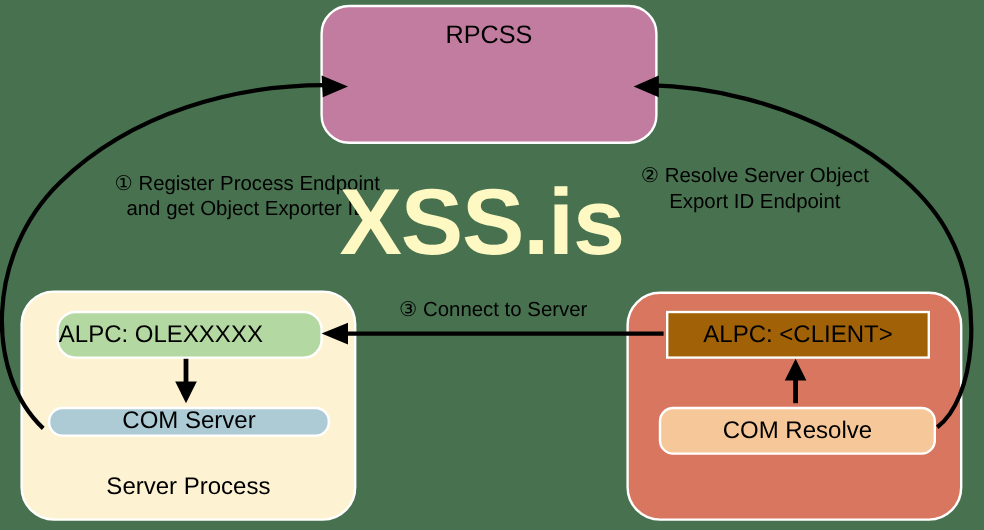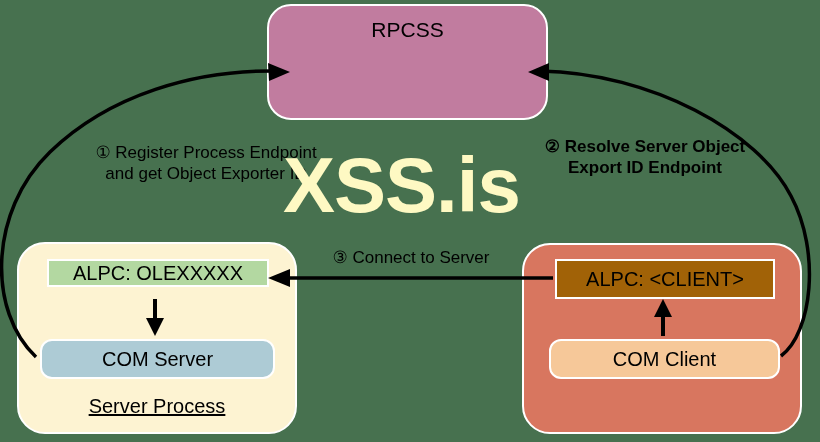--- a/index.html
+++ b/index.html
@@ -30,7 +30,7 @@
 
   .anno { position:absolute; font-size:17px; line-height:21px; text-align:center; z-index:2; }
   .anno-1 { left:78px;  top:142px; width:256px; }
-  .anno-2 { left:526px; top:136px; width:238px;font-weight:bold; }
+  .anno-2 { left:510px; top:136px; width:238px; }
   .anno-3 { left:311px; top:247px; width:200px; }
 
   .watermark {

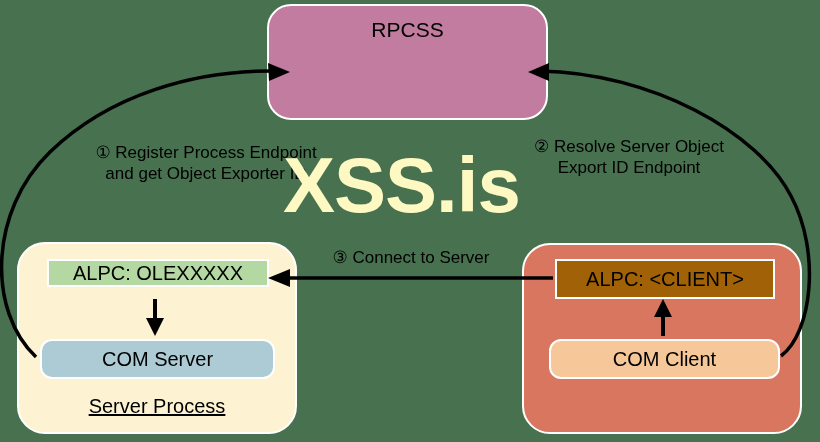--- a/index.html
+++ b/index.html
@@ -19,8 +19,8 @@
   .client-box   { left:522px; top:243px; width:280px; height:191px; border-radius:28px; background:#d8765f; }
   .proc-title   { position:absolute; bottom:14px; left:0; width:100%; text-align:center; font-size:20px;text-decoration:underline; }
 
-  .alpc-server  { left:28px; top:15px; width:222px; height:28px; background:#b3d8a1;
-                  display:flex; align-items:center; justify-content:center; font-size:20px; }
+  .alpc-server  { left:28px; top:15px; width:222px; height:40px; background:#b3d8a1;
+                  display:flex; align-items:center; justify-content:flex-start; font-size:20px;border-radius:16px; }
   .com-server   { left:21px; top:95px; width:235px; height:40px; border-radius:12px; background:#adcbd5;
                   display:flex; align-items:center; justify-content:center; font-size:20px; }
   .alpc-client  { left:31px; top:14px; width:220px; height:40px; background:#a16207;

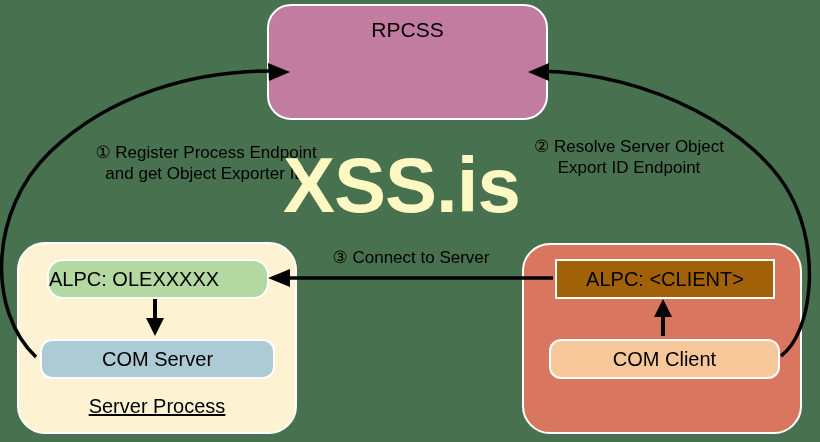--- a/index.html
+++ b/index.html
@@ -21,7 +21,7 @@
 
   .alpc-server  { left:28px; top:15px; width:222px; height:40px; background:#b3d8a1;
                   display:flex; align-items:center; justify-content:flex-start; font-size:20px;border-radius:16px; }
-  .com-server   { left:21px; top:95px; width:235px; height:40px; border-radius:12px; background:#adcbd5;
+  .com-server   { left:21px; top:95px; width:235px; height:25px; border-radius:12px; background:#adcbd5;
                   display:flex; align-items:center; justify-content:center; font-size:20px; }
   .alpc-client  { left:31px; top:14px; width:220px; height:40px; background:#a16207;
                   display:flex; align-items:center; justify-content:center; font-size:20px; }

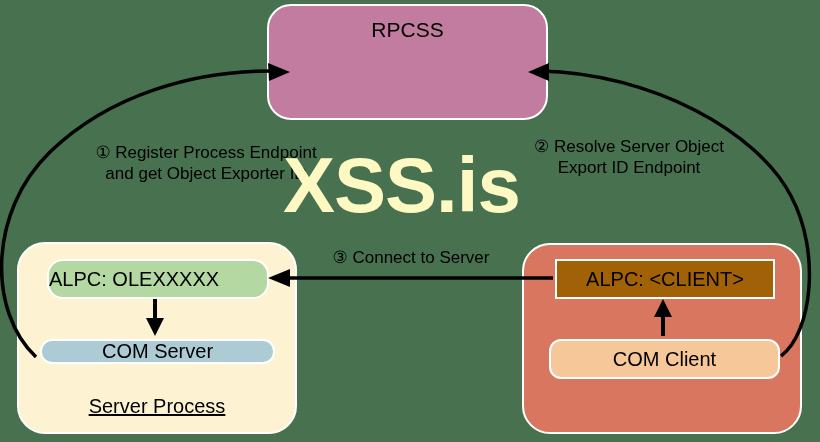--- a/index.html
+++ b/index.html
@@ -64,7 +64,7 @@
       <span>ALPC: &lt;CLIENT&gt;</span>
     </div>
     <div class="box com-client">
-      <span>COM Client</span>
+      <span>COM Resolve</span>
     </div>
   </div>
 

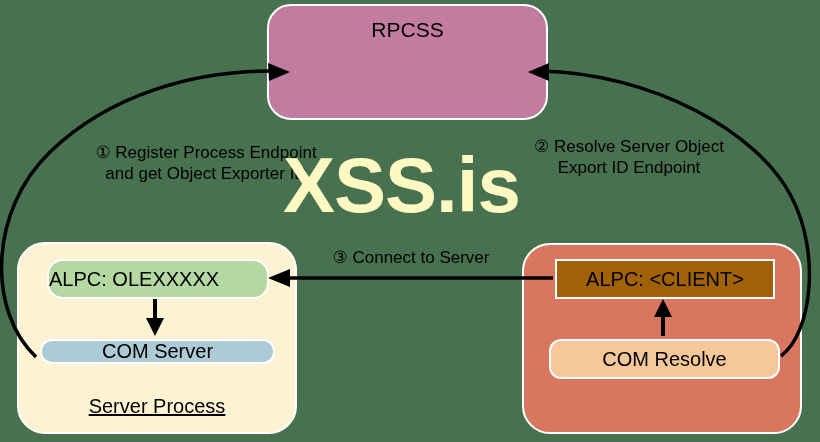--- a/index.html
+++ b/index.html
@@ -17,7 +17,7 @@
 
   .server-box   { left:17px;  top:242px; width:280px; height:192px; border-radius:28px; background:#fdf3d2; }
   .client-box   { left:522px; top:243px; width:280px; height:191px; border-radius:28px; background:#d8765f; }
-  .proc-title   { position:absolute; bottom:14px; left:0; width:100%; text-align:center; font-size:20px;text-decoration:underline; }
+  .proc-title   { position:absolute; bottom:14px; left:0; width:100%; text-align:center; font-size:20px; }
 
   .alpc-server  { left:28px; top:15px; width:222px; height:40px; background:#b3d8a1;
                   display:flex; align-items:center; justify-content:flex-start; font-size:20px;border-radius:16px; }

